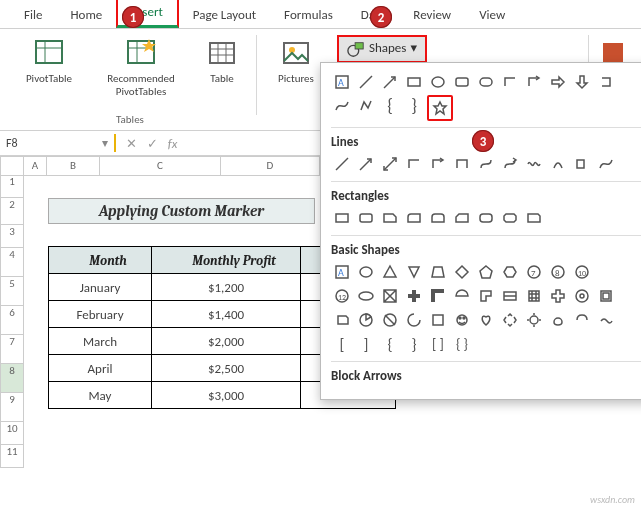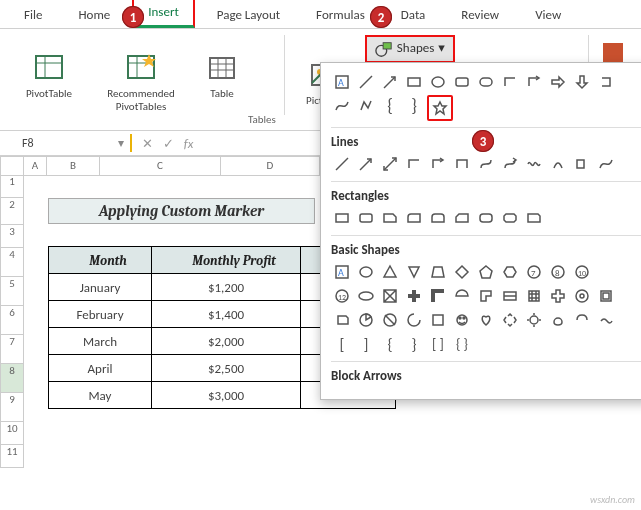--- a/index.html
+++ b/index.html
@@ -3,7 +3,7 @@
 <meta charset="utf-8">
 <style>
   body { margin:0; font-family: "Segoe UI", Calibri, sans-serif; font-size:12px; background:#fff; width:641px; height:510px; overflow:hidden; position:relative; color:#444; }
-  .tabs { display:flex; gap:8px; padding:0 10px; height:28px; align-items:flex-end; border-bottom:1px solid #d0d0d0; }
+  .tabs { display:flex; gap:0; padding:0 10px; height:28px; align-items:flex-end; border-bottom:1px solid #d0d0d0; }
   .tab { padding:6px 14px; font-size:13px; color:#444; cursor:pointer; }
   .tab.active { color:#0d7a44; border-bottom:3px solid #1a9a57; }
   .ribbon { display:flex; align-items:flex-start; padding:6px 6px 0 6px; border-bottom:1px solid #d0d0d0; height:95px; }

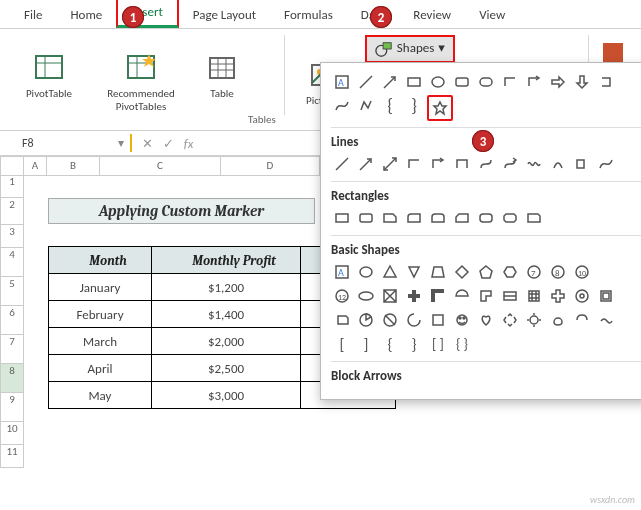--- a/index.html
+++ b/index.html
@@ -7,7 +7,7 @@
   .tab { padding:6px 14px; font-size:13px; color:#444; cursor:pointer; }
   .tab.active { color:#0d7a44; border-bottom:3px solid #1a9a57; }
   .ribbon { display:flex; align-items:flex-start; padding:6px 6px 0 6px; border-bottom:1px solid #d0d0d0; height:95px; }
-  .grp { display:flex; flex-direction:row; align-items:center; padding:0 6px; height:100%; }
+  .grp { display:flex; flex-direction:column; align-items:center; padding:0 6px; height:100%; }
   .grp-row { display:flex; gap:8px; }
   .bigbtn { display:flex; flex-direction:column; align-items:center; width:70px; font-size:11px; text-align:center; gap:3px; padding:2px; }
   .bigbtn svg { width:32px; height:32px; }

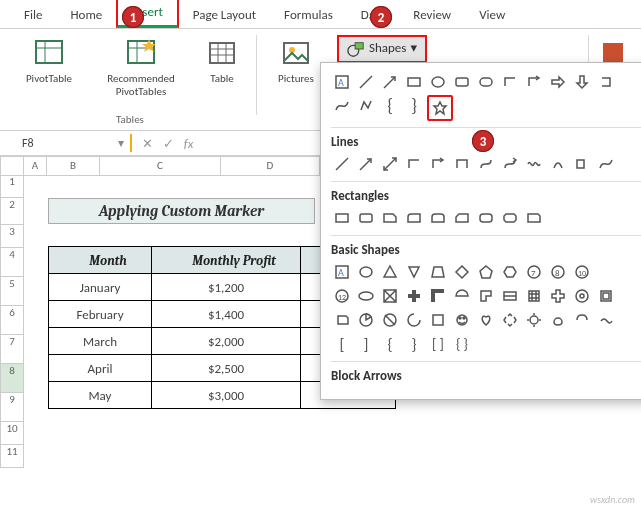--- a/index.html
+++ b/index.html
@@ -16,7 +16,7 @@
   .shapesbtn { display:flex; align-items:flex-start; gap:4px; padding:3px 8px; background:#e4e4e4; font-size:13px; color:#333; }
   .smartartbtn { display:flex; align-items:center; gap:4px; padding:3px 6px; font-size:13px; }
   .namebox-row { display:flex; align-items:center; border-bottom:1px solid #d0d0d0; height:24px; }
-  .namebox { width:102px; border-right:2px solid #eab308; padding:2px 6px; display:flex; justify-content:space-between; align-items:center; font-size:12px;margin-left:16px; }
+  .namebox { width:102px; border-right:2px solid #eab308; padding:2px 6px; display:flex; justify-content:space-between; align-items:center; font-size:12px; }
   .fx-tools { display:flex; align-items:center; gap:10px; padding:0 10px; color:#999; }
   .fx-tools span { font-size:13px; }
   .sheet { position:relative; }

